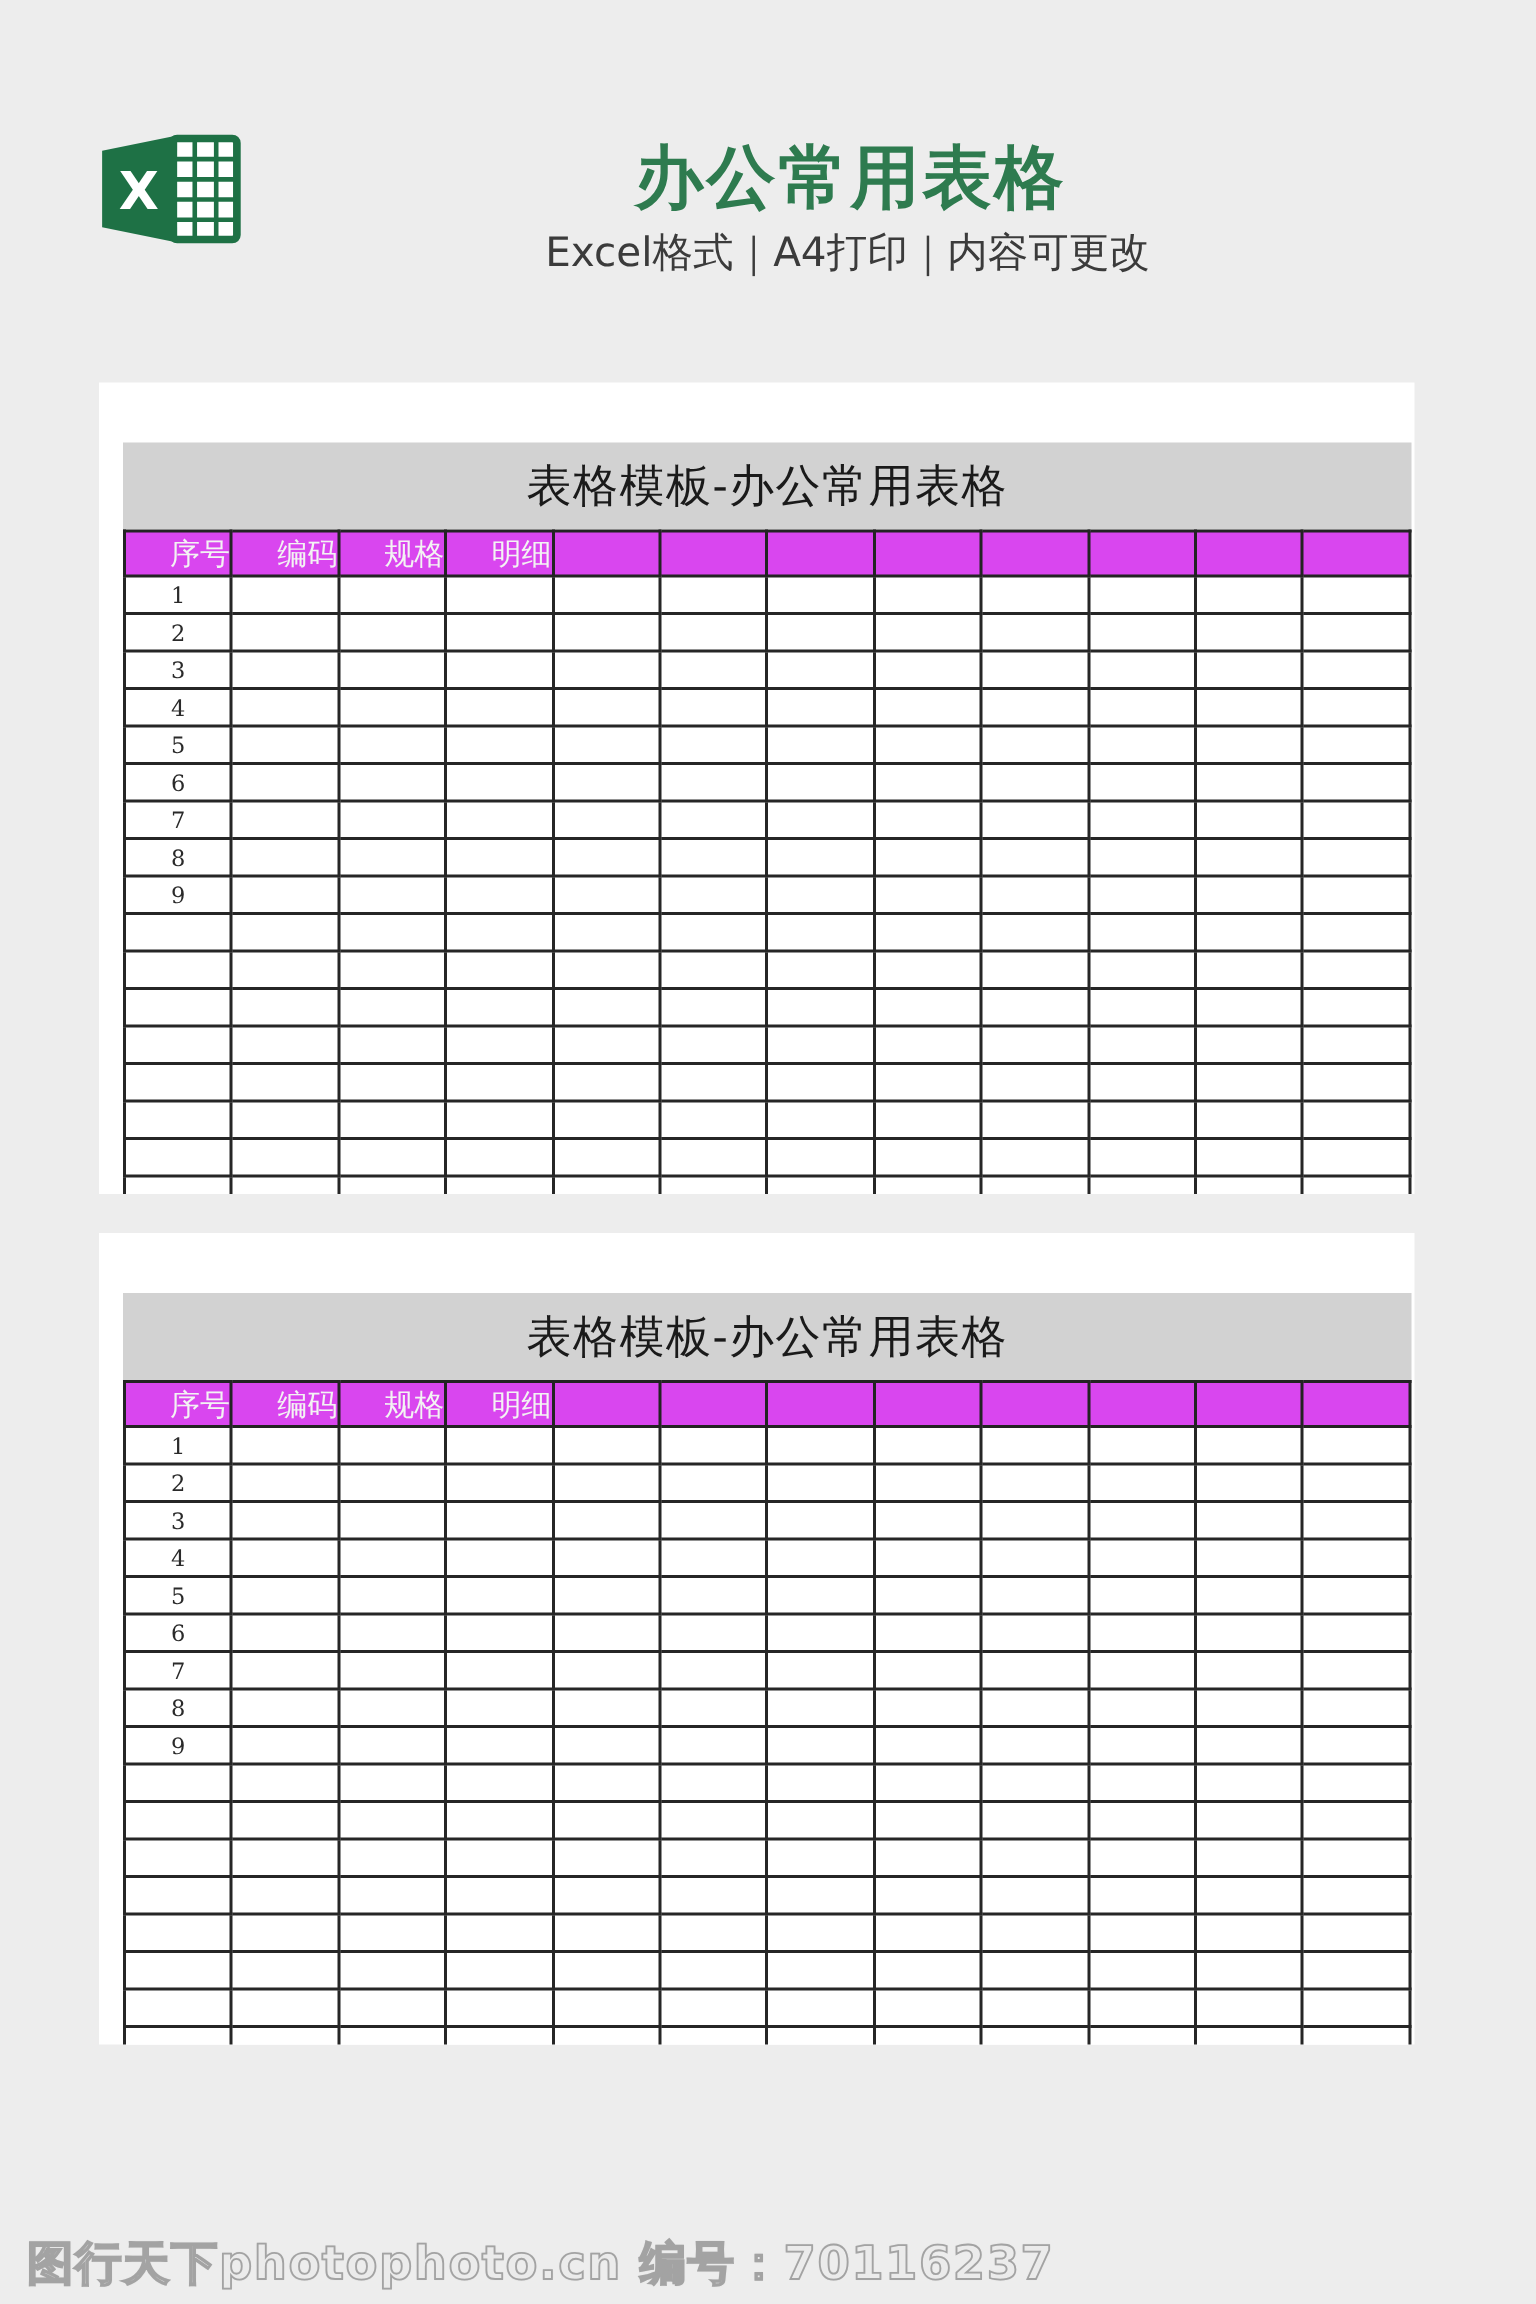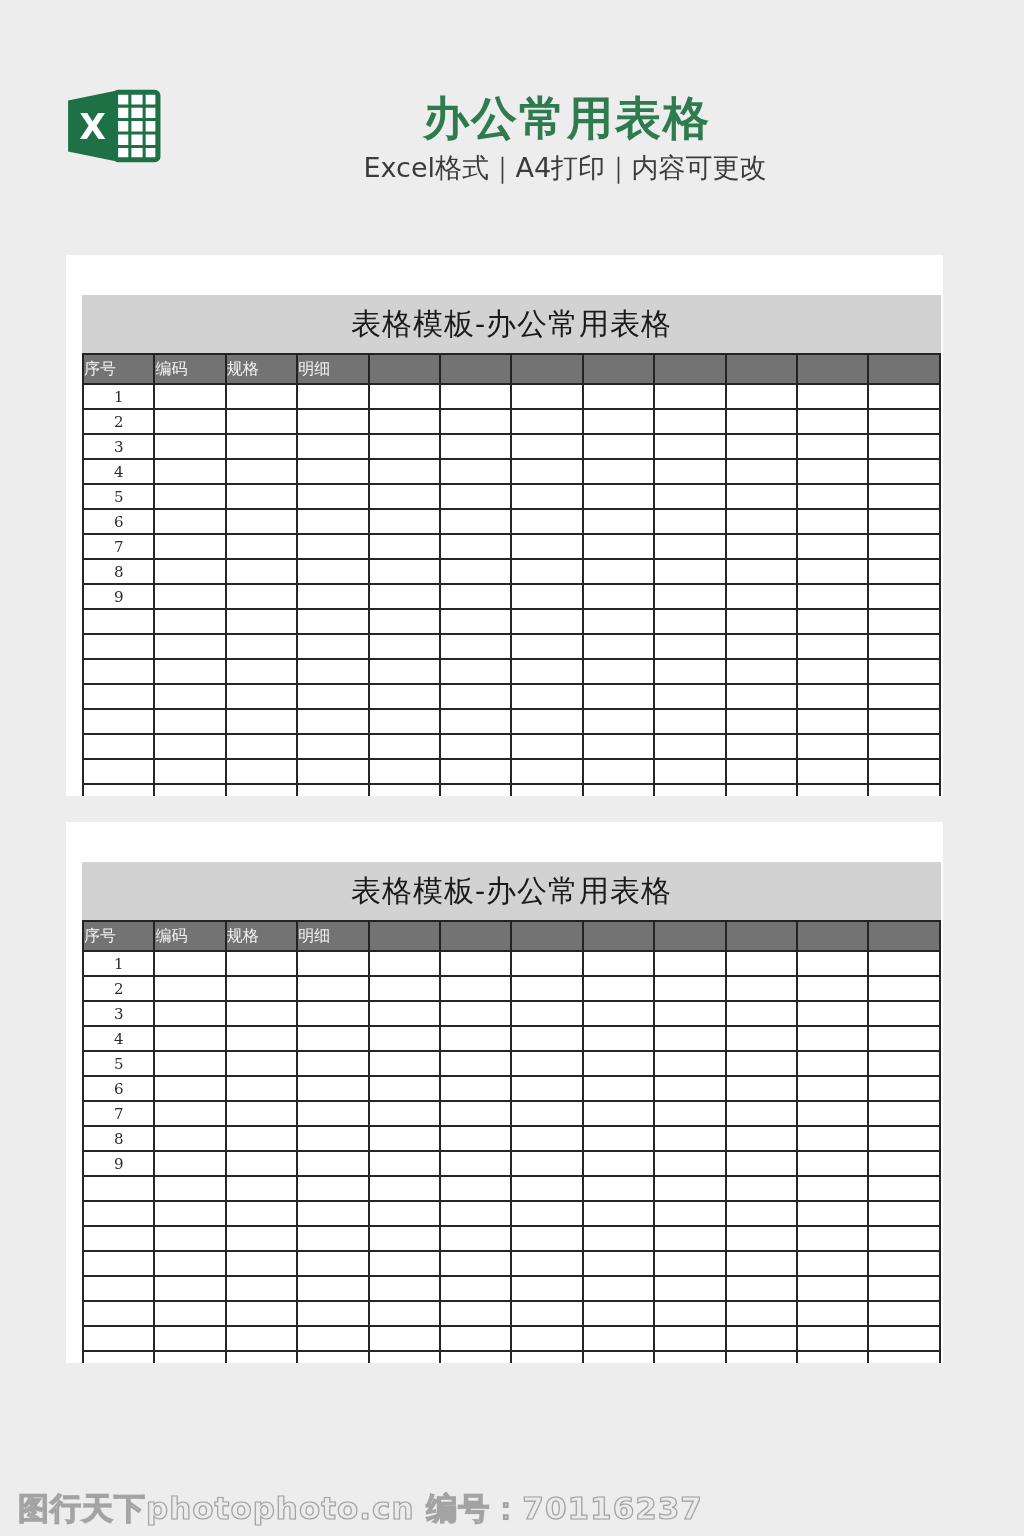--- a/index.html
+++ b/index.html
@@ -65,14 +65,14 @@
   }
   table.grid-table th{
     height:28px;
-    background:#737373;
+    background:#d946ef;
     color:#f3f3f3;
     font-family:"DejaVu Serif","Liberation Serif",serif;
-    font-size:16px;
+    font-size:20px;
     font-weight:normal;
     border:2px solid #232323;
     padding:0;
-    text-align:left;
+    text-align:right;
   }
   table.grid-table td{
     height:23px;

